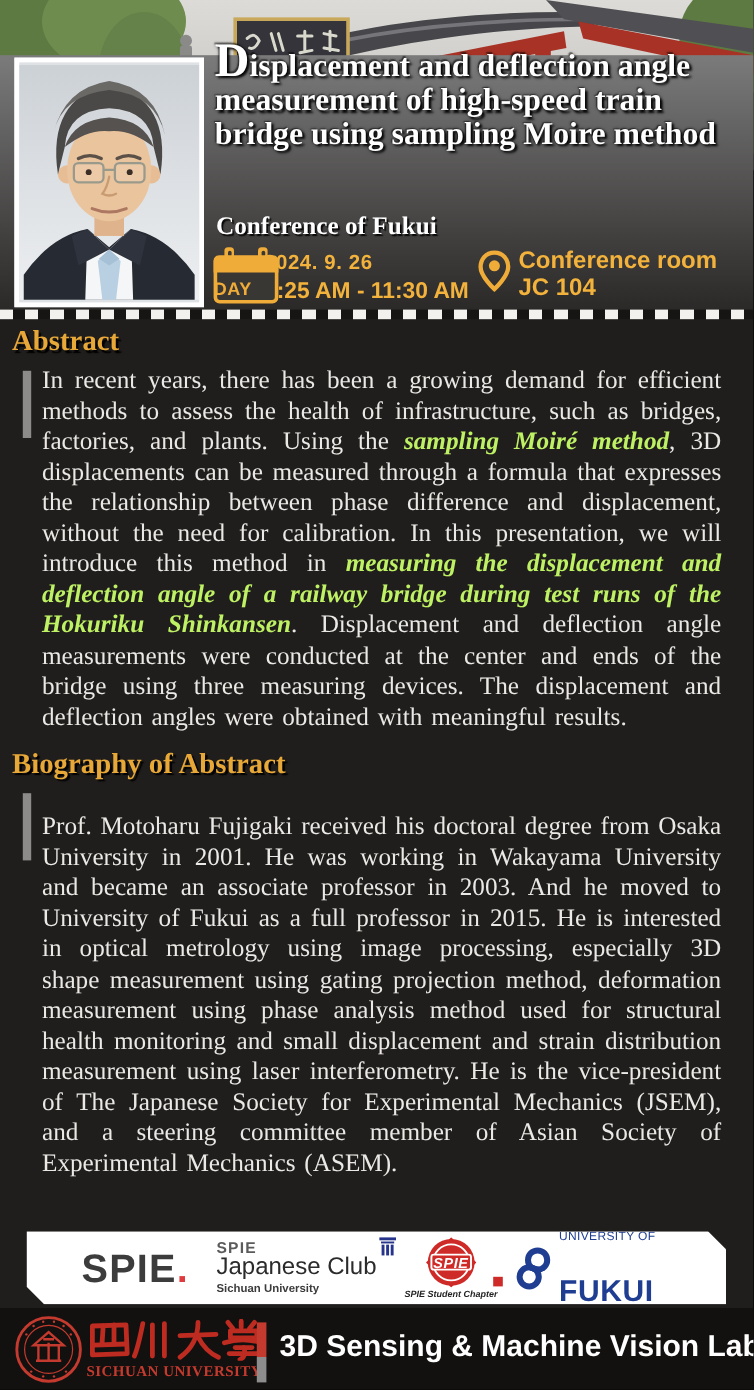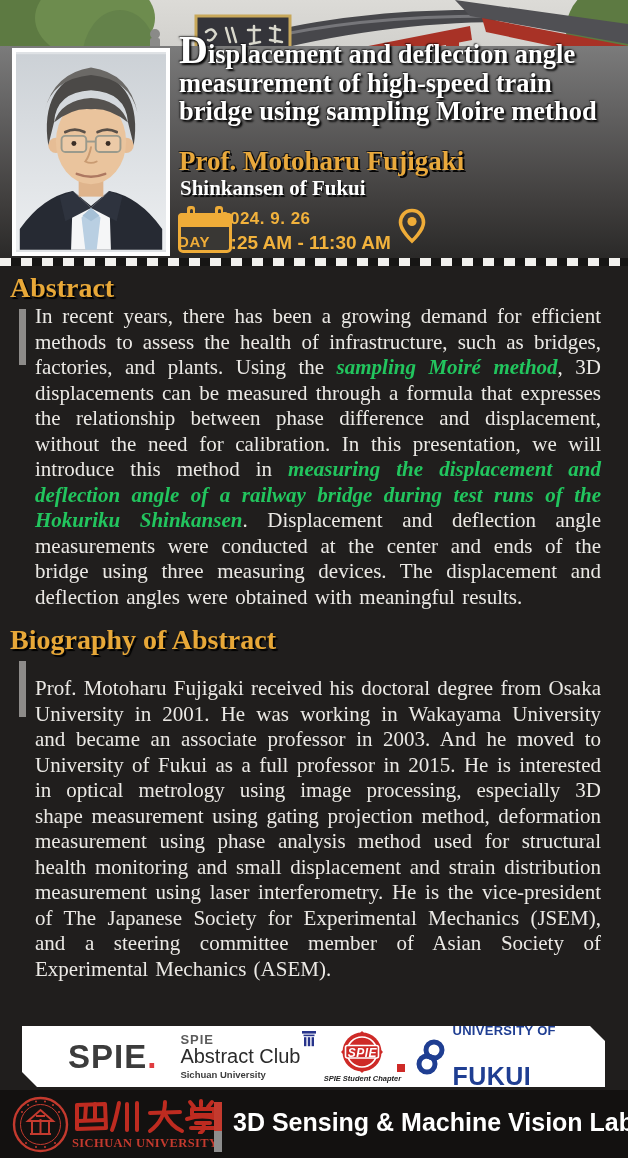--- a/index.html
+++ b/index.html
@@ -230,7 +230,6 @@
 
   <h1 class="talk-title"><span class="dropcap">D</span><span>isplacement and deflection angle measurement of high-speed train bridge using sampling Moire method</span></h1>
 
-  <div class="speaker-name">Prof. Motoharu Fujigaki</div>
   <div class="affiliation">Shinkansen of Fukui</div>
 
   <div class="event-date">

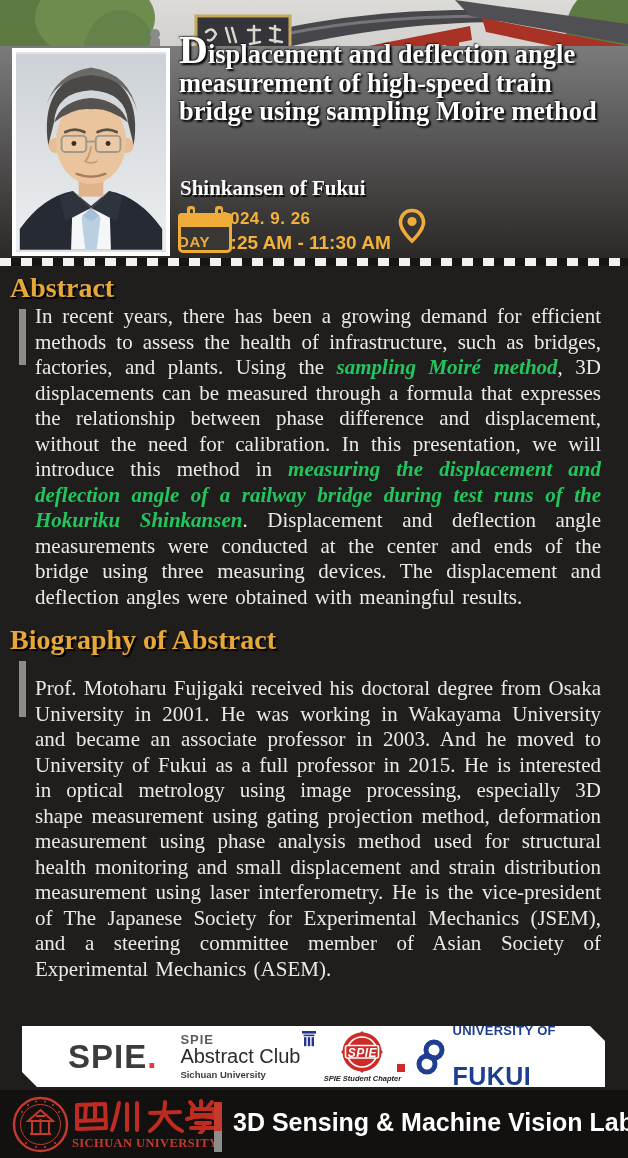--- a/index.html
+++ b/index.html
@@ -230,7 +230,7 @@
 
   <h1 class="talk-title"><span class="dropcap">D</span><span>isplacement and deflection angle measurement of high-speed train bridge using sampling Moire method</span></h1>
 
-  <div class="affiliation">Shinkansen of Fukui</div>
+  <div class="affiliation">Conference of Fukui</div>
 
   <div class="event-date">
     <div class="cal">

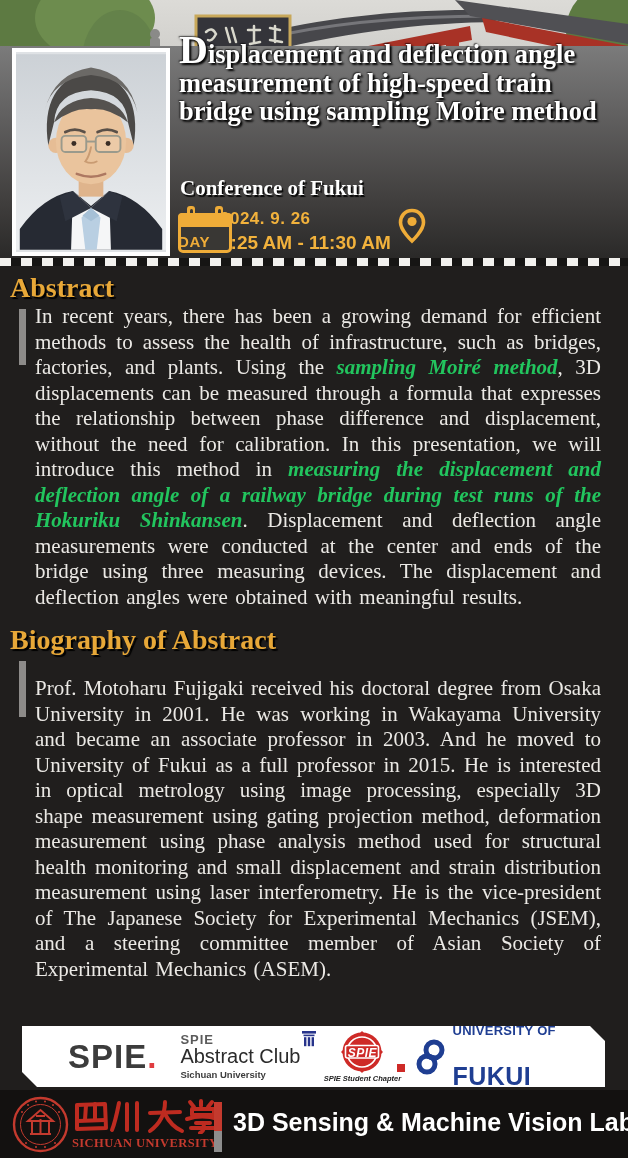--- a/index.html
+++ b/index.html
@@ -252,6 +252,7 @@
       <circle cx="14" cy="13.5" r="4.6" fill="#EFAC38"></circle>
     </svg>
     <div class="loc-col">
+      <div class="loc-line1">Conference room</div>
     </div>
   </div>
 

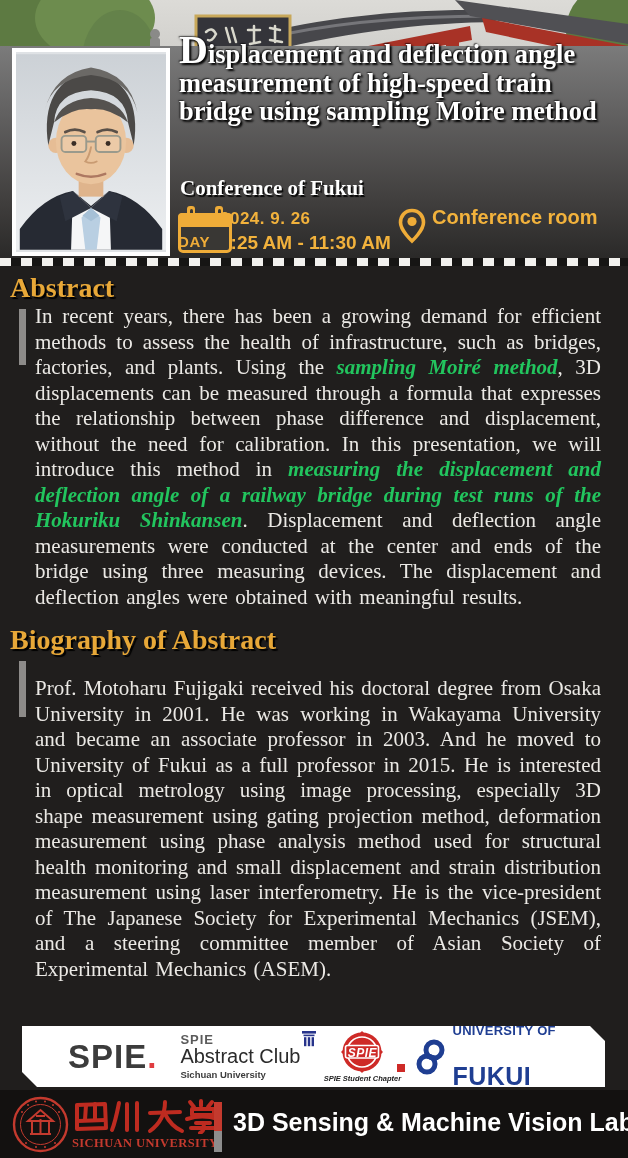--- a/index.html
+++ b/index.html
@@ -253,6 +253,7 @@
     </svg>
     <div class="loc-col">
       <div class="loc-line1">Conference room</div>
+      <div class="loc-line2">JC 104</div>
     </div>
   </div>
 

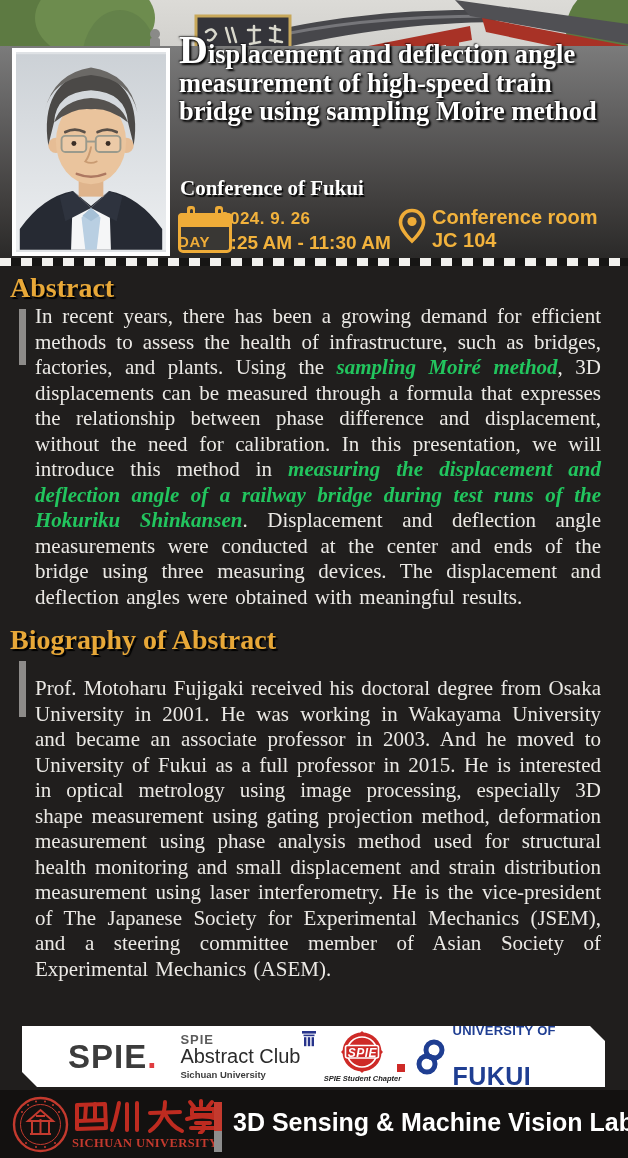--- a/index.html
+++ b/index.html
@@ -72,7 +72,7 @@
   
   .sec-heading{
     position:absolute;left:10px;z-index:2;
-    color:#E8A838;font-weight:bold;font-size:28px;
+    color:#E8A838;font-weight:bold;font-size:24px;
     text-shadow:2px 2px 1px #000;
   }
   #abstract-heading{top:272px;}

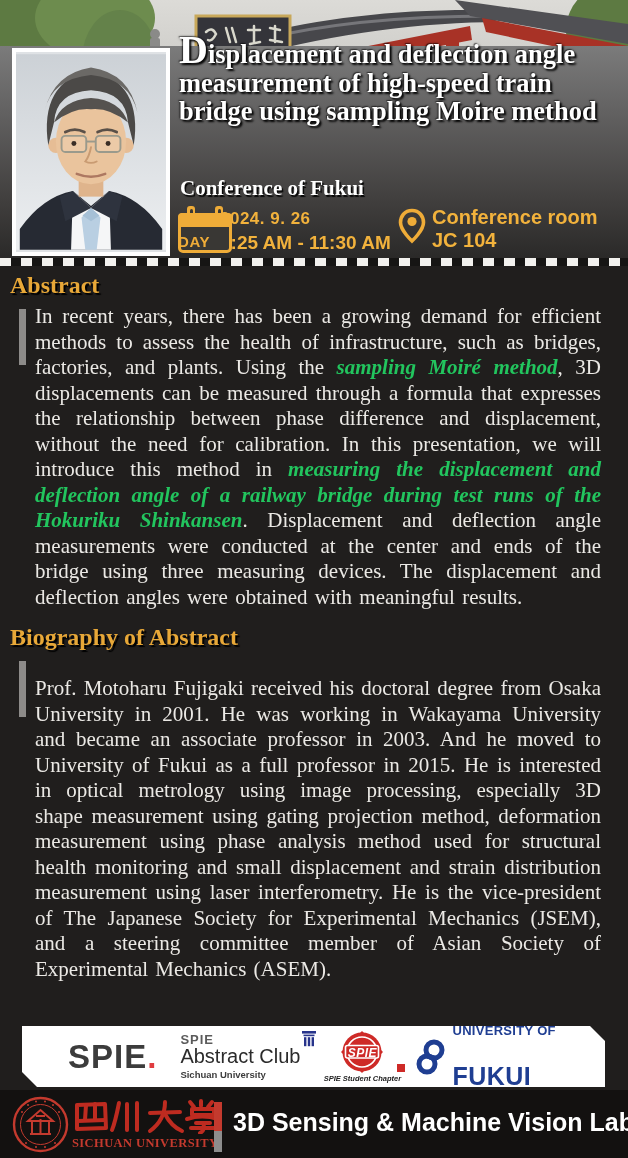--- a/index.html
+++ b/index.html
@@ -84,7 +84,7 @@
   }
   #abstract-text{top:304px;}
   #bio-text{top:676px;}
-  .seg-highlight{color:#22c55e;font-style:italic;font-weight:bold;}
+  .seg-highlight{color:#bef264;font-style:italic;font-weight:bold;}
   .quote-bar{position:absolute;left:19px;width:7px;height:56px;background:#8d8b89;z-index:2;}
   #abstract-bar{top:309px;}
   #bio-bar{top:661px;}

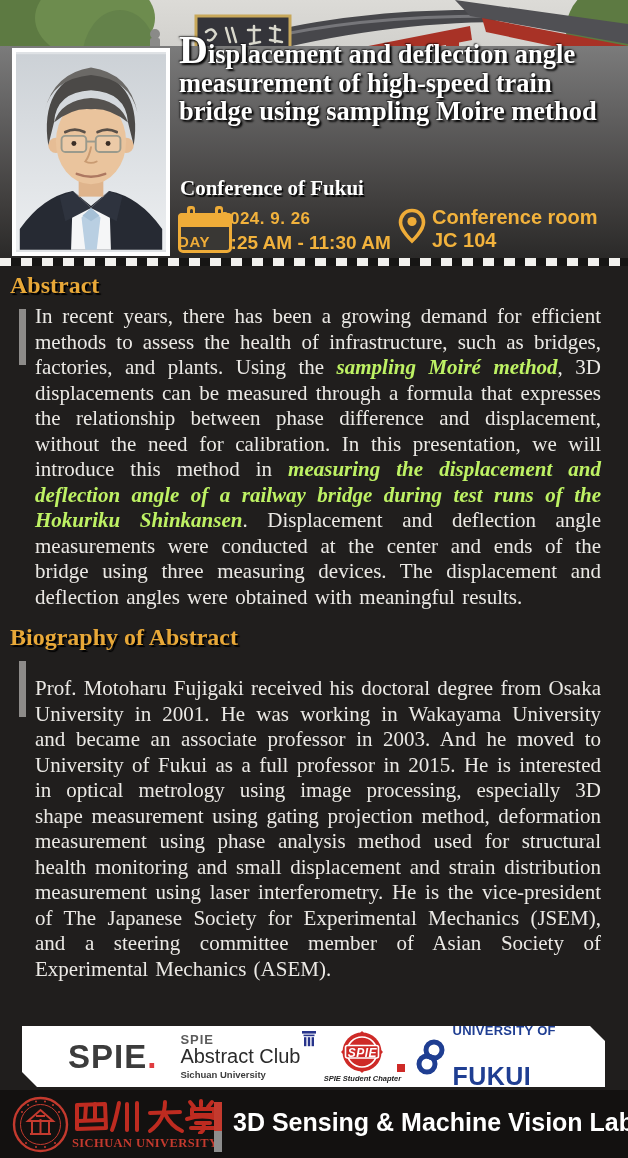--- a/index.html
+++ b/index.html
@@ -114,7 +114,7 @@
   .fukui{margin-left:16px;display:flex;align-items:center;}
   .fukui-sym{width:34px;height:36px;}
   .fukui-txt{margin-left:4px;color:var(--blue);}
-  .fukui-top{font-size:13px;font-weight:700;letter-spacing:.3px;line-height:10px;}
+  .fukui-top{font-size:10px;font-weight:400;letter-spacing:.3px;line-height:10px;}
   .fukui-main{font-size:25px;font-weight:800;letter-spacing:.5px;line-height:24px;margin-top:28px;}
   
   .bottom-bar{position:absolute;left:0;top:1090px;width:628px;height:68px;background:#131110;z-index:2;}

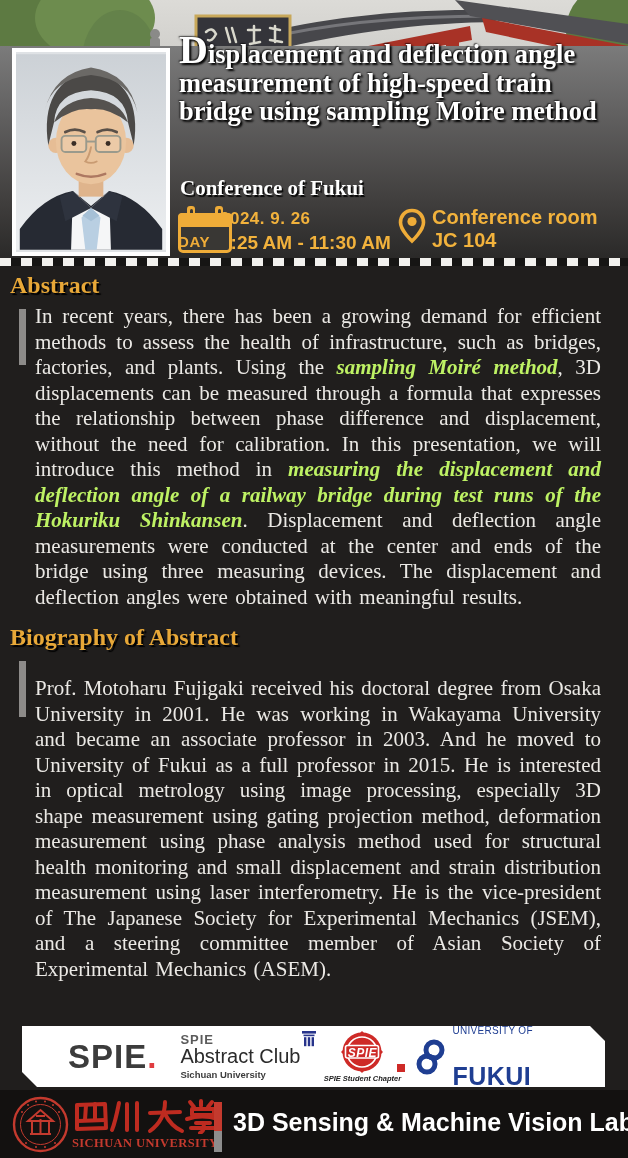--- a/index.html
+++ b/index.html
@@ -276,7 +276,7 @@
 
     <div class="club">
       <div class="club-top">SPIE</div>
-      <div class="club-main">Abstract Club</div>
+      <div class="club-main">Japanese Club</div>
       <div class="club-sub">Sichuan University</div>
       <svg class="pillar" viewBox="0 0 14 17" aria-hidden="true">
         <rect x="0" y="0" width="14" height="2.6" fill="#27348B"></rect>

